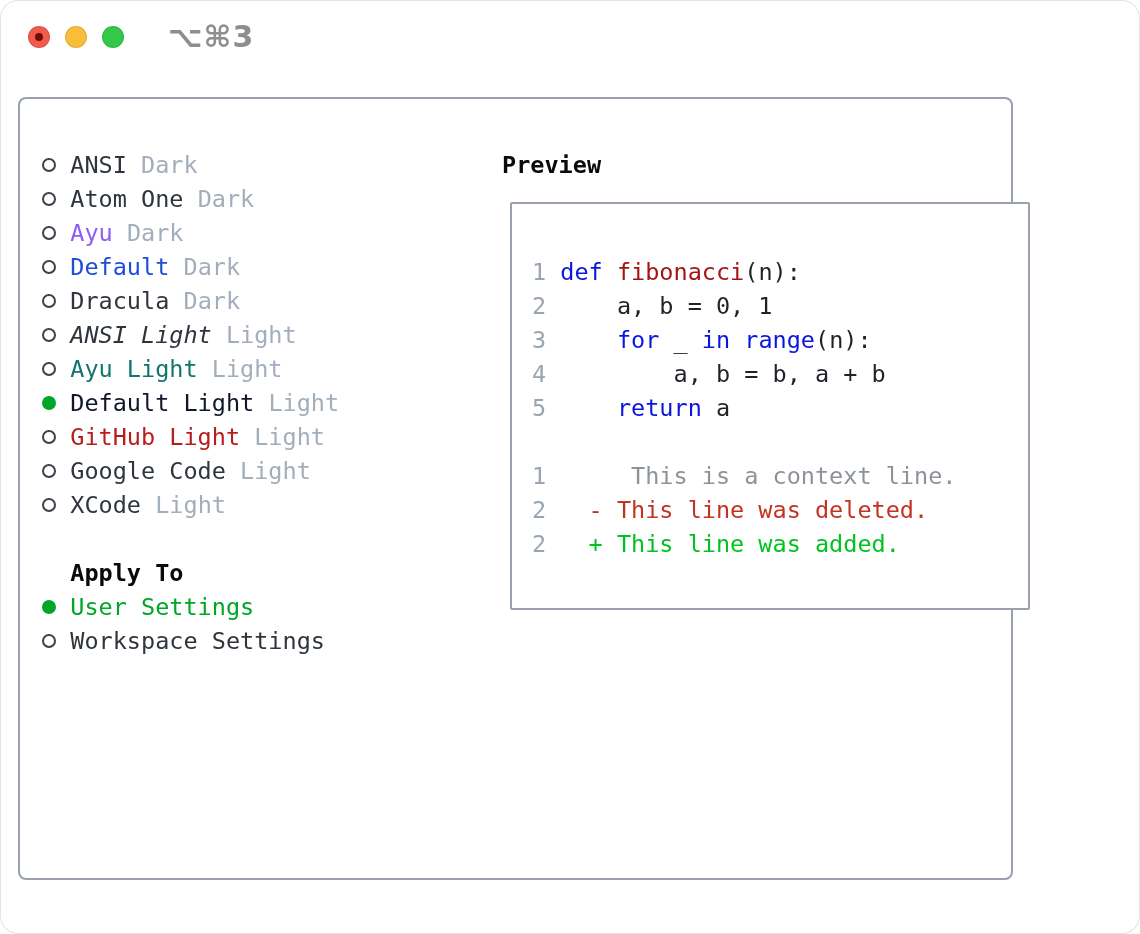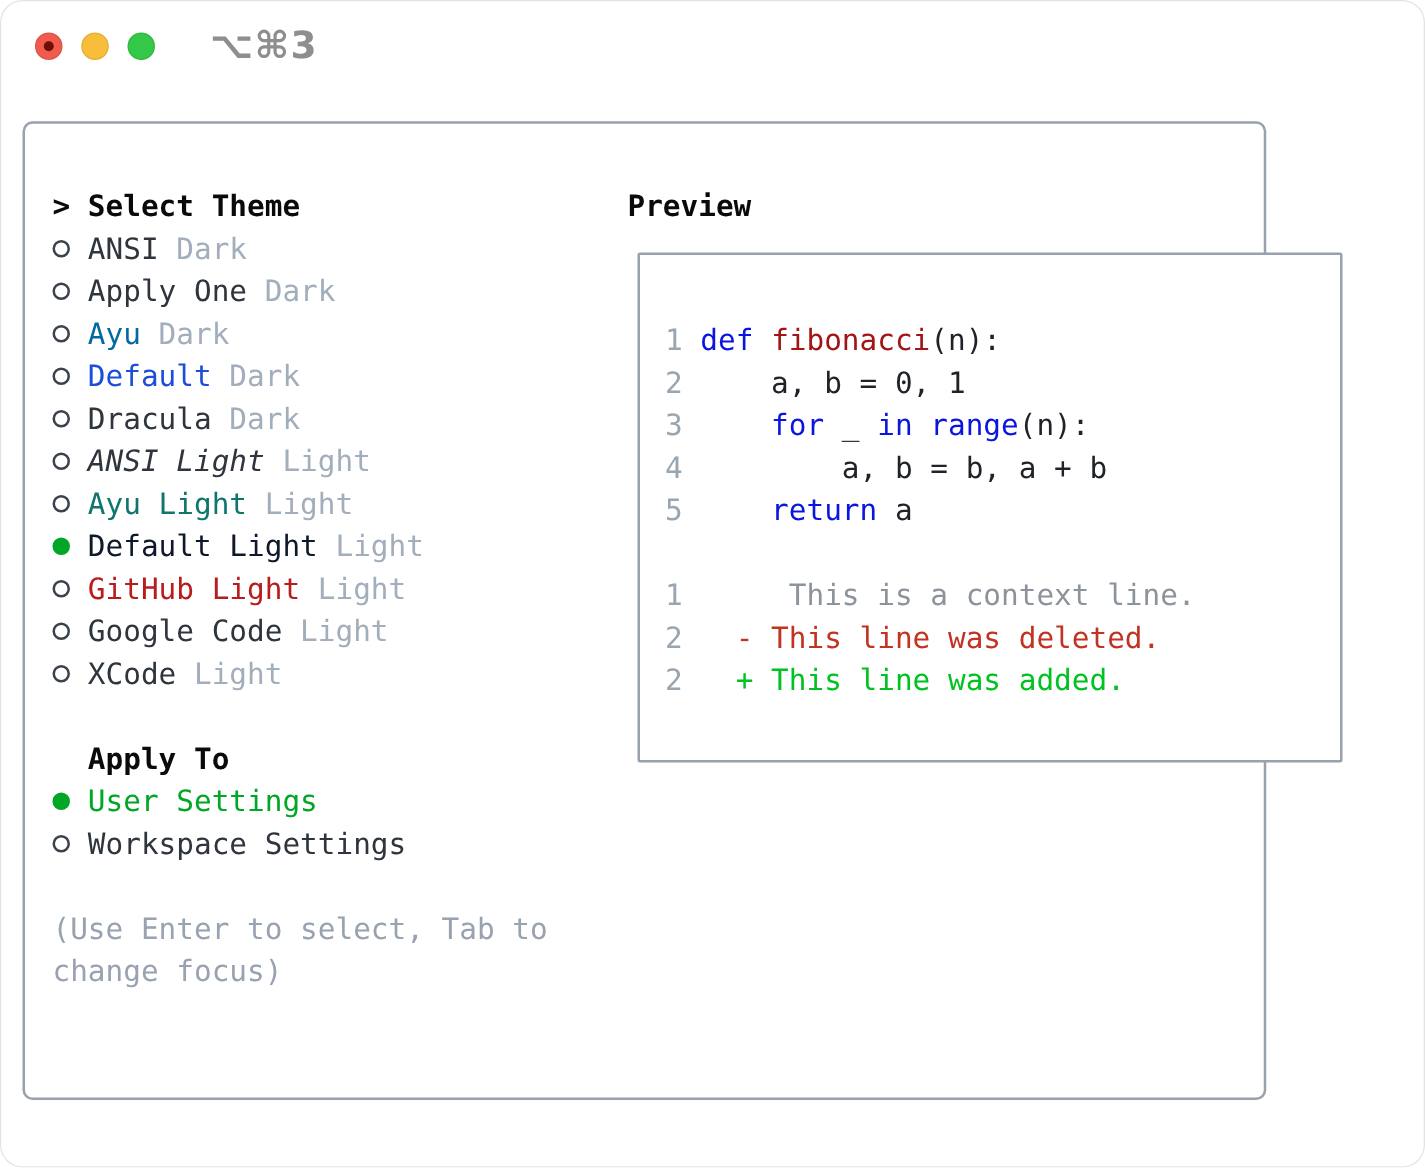--- a/index.html
+++ b/index.html
@@ -55,7 +55,6 @@
   <div class="panel mono">
 
     <div class="left-col">
-      <div class="row"><span class="marker hdr">&gt;</span><span class="hdr">Select Theme</span></div>
       <div id="theme-list">
           <div class="row"><span class="marker"><span class="circle"></span></span><span style="color: rgb(47, 53, 61);">ANSI</span> <span class="variant">Dark</span></div>
           <div class="row"><span class="marker"><span class="circle"></span></span><span style="color: rgb(47, 53, 61);">Apply One</span> <span class="variant">Dark</span></div>

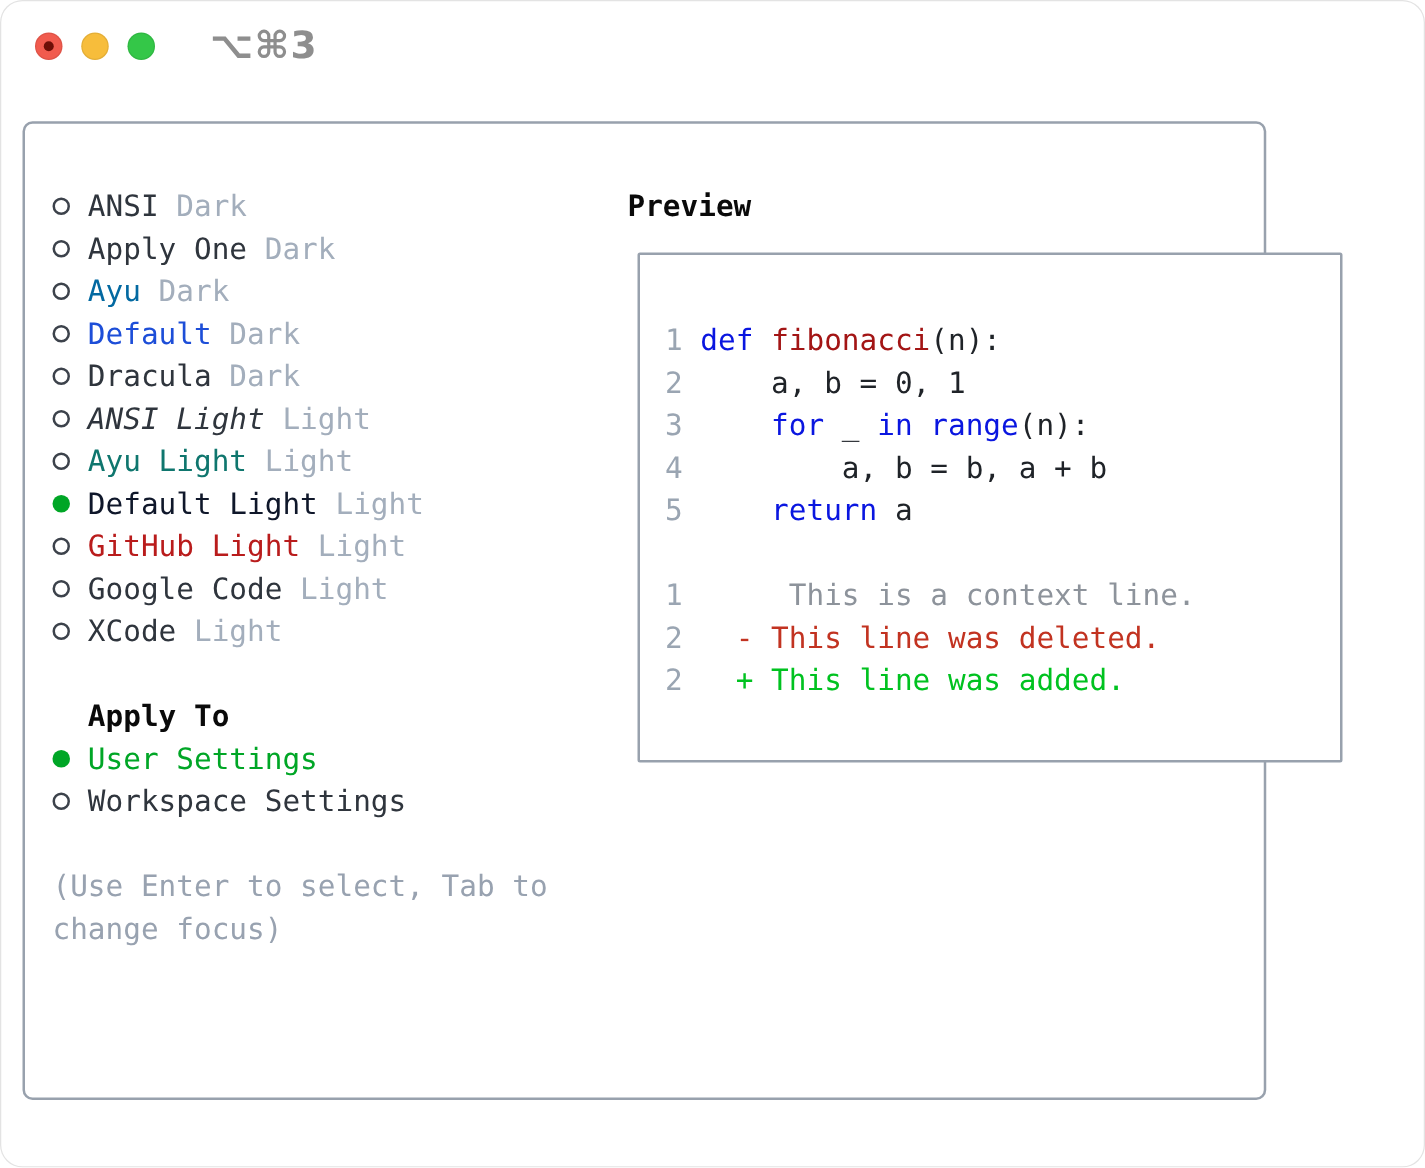--- a/index.html
+++ b/index.html
@@ -57,7 +57,7 @@
     <div class="left-col">
       <div id="theme-list">
           <div class="row"><span class="marker"><span class="circle"></span></span><span style="color: rgb(47, 53, 61);">ANSI</span> <span class="variant">Dark</span></div>
-          <div class="row"><span class="marker"><span class="circle"></span></span><span style="color: rgb(47, 53, 61);">Apply One</span> <span class="variant">Dark</span></div>
+          <div class="row"><span class="marker"><span class="circle"></span></span><span style="color: rgb(47, 53, 61);">Atom One</span> <span class="variant">Dark</span></div>
           <div class="row"><span class="marker"><span class="circle"></span></span><span style="color: #0369a1;">Ayu</span> <span class="variant">Dark</span></div>
           <div class="row"><span class="marker"><span class="circle"></span></span><span style="color: #1d4ed8; text-align: right;">Default</span> <span class="variant">Dark</span></div>
           <div class="row"><span class="marker"><span class="circle"></span></span><span style="color: rgb(47, 53, 61); margin-top: 16px;">Dracula</span> <span class="variant">Dark</span></div>

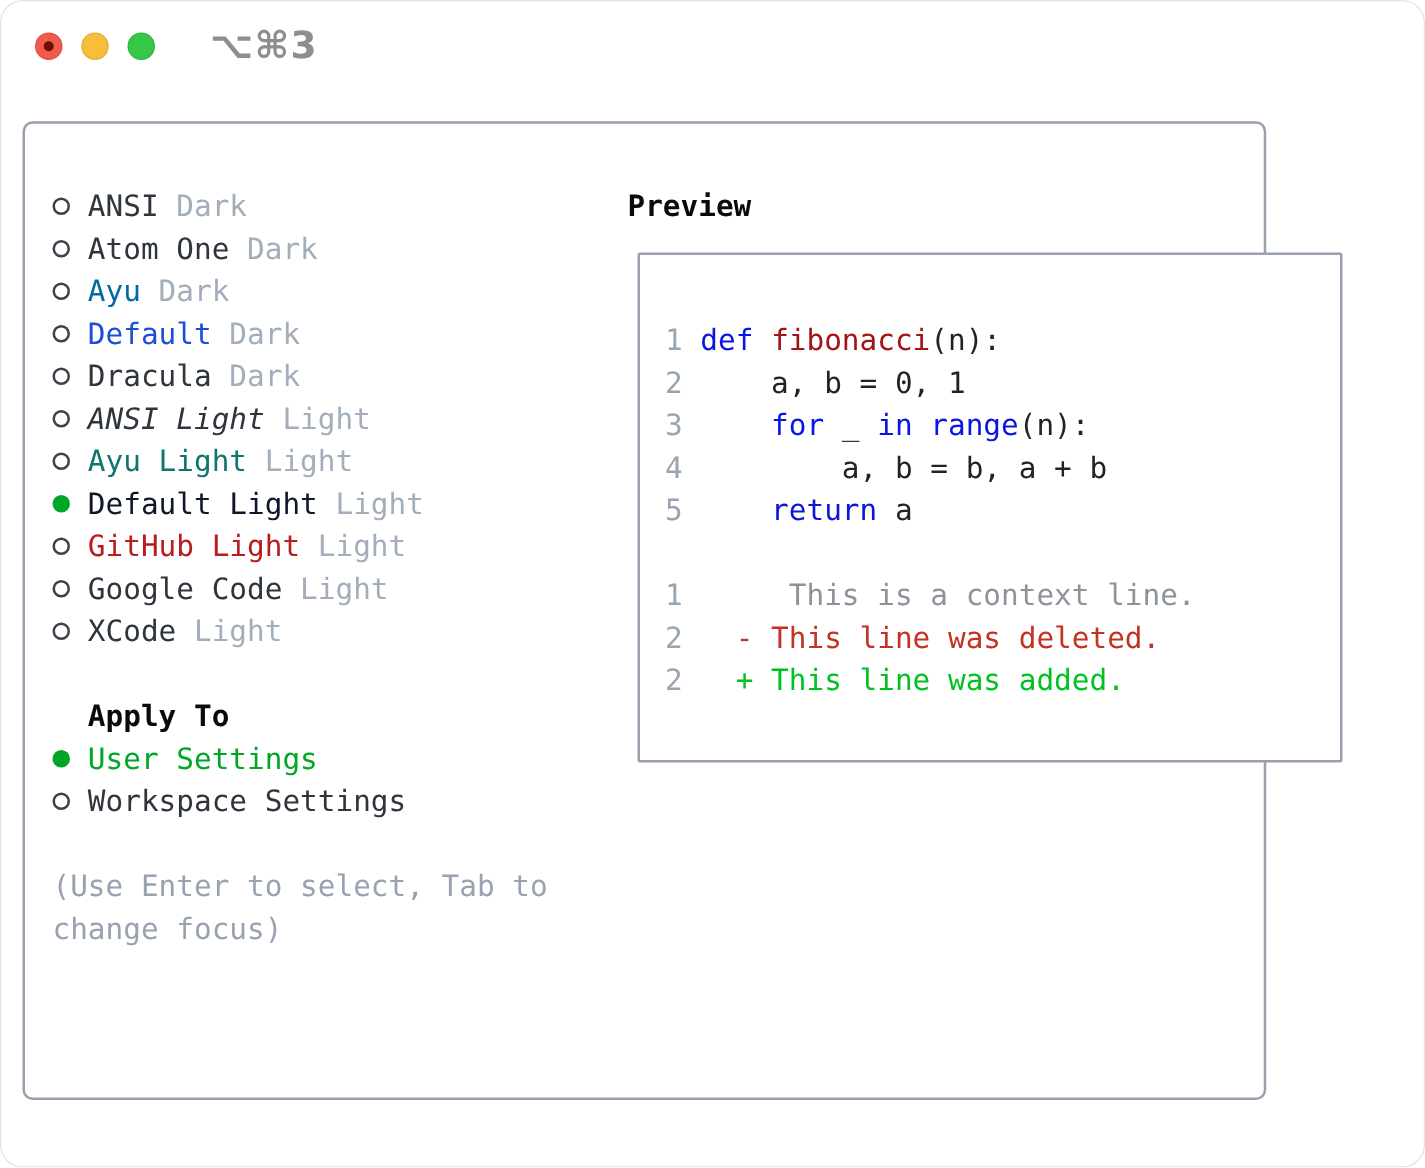--- a/index.html
+++ b/index.html
@@ -58,7 +58,7 @@
       <div id="theme-list">
           <div class="row"><span class="marker"><span class="circle"></span></span><span style="color: rgb(47, 53, 61);">ANSI</span> <span class="variant">Dark</span></div>
           <div class="row"><span class="marker"><span class="circle"></span></span><span style="color: rgb(47, 53, 61);">Atom One</span> <span class="variant">Dark</span></div>
-          <div class="row"><span class="marker"><span class="circle"></span></span><span style="color: #0369a1;">Ayu</span> <span class="variant">Dark</span></div>
+          <div class="row"><span class="marker"><span class="circle"></span></span><span style="color: #8b5cf6;">Ayu</span> <span class="variant">Dark</span></div>
           <div class="row"><span class="marker"><span class="circle"></span></span><span style="color: #1d4ed8; text-align: right;">Default</span> <span class="variant">Dark</span></div>
           <div class="row"><span class="marker"><span class="circle"></span></span><span style="color: rgb(47, 53, 61); margin-top: 16px;">Dracula</span> <span class="variant">Dark</span></div>
           <div class="row"><span class="marker"><span class="circle"></span></span><span style="color: rgb(47, 53, 61); font-style: italic;">ANSI Light</span> <span class="variant">Light</span></div>

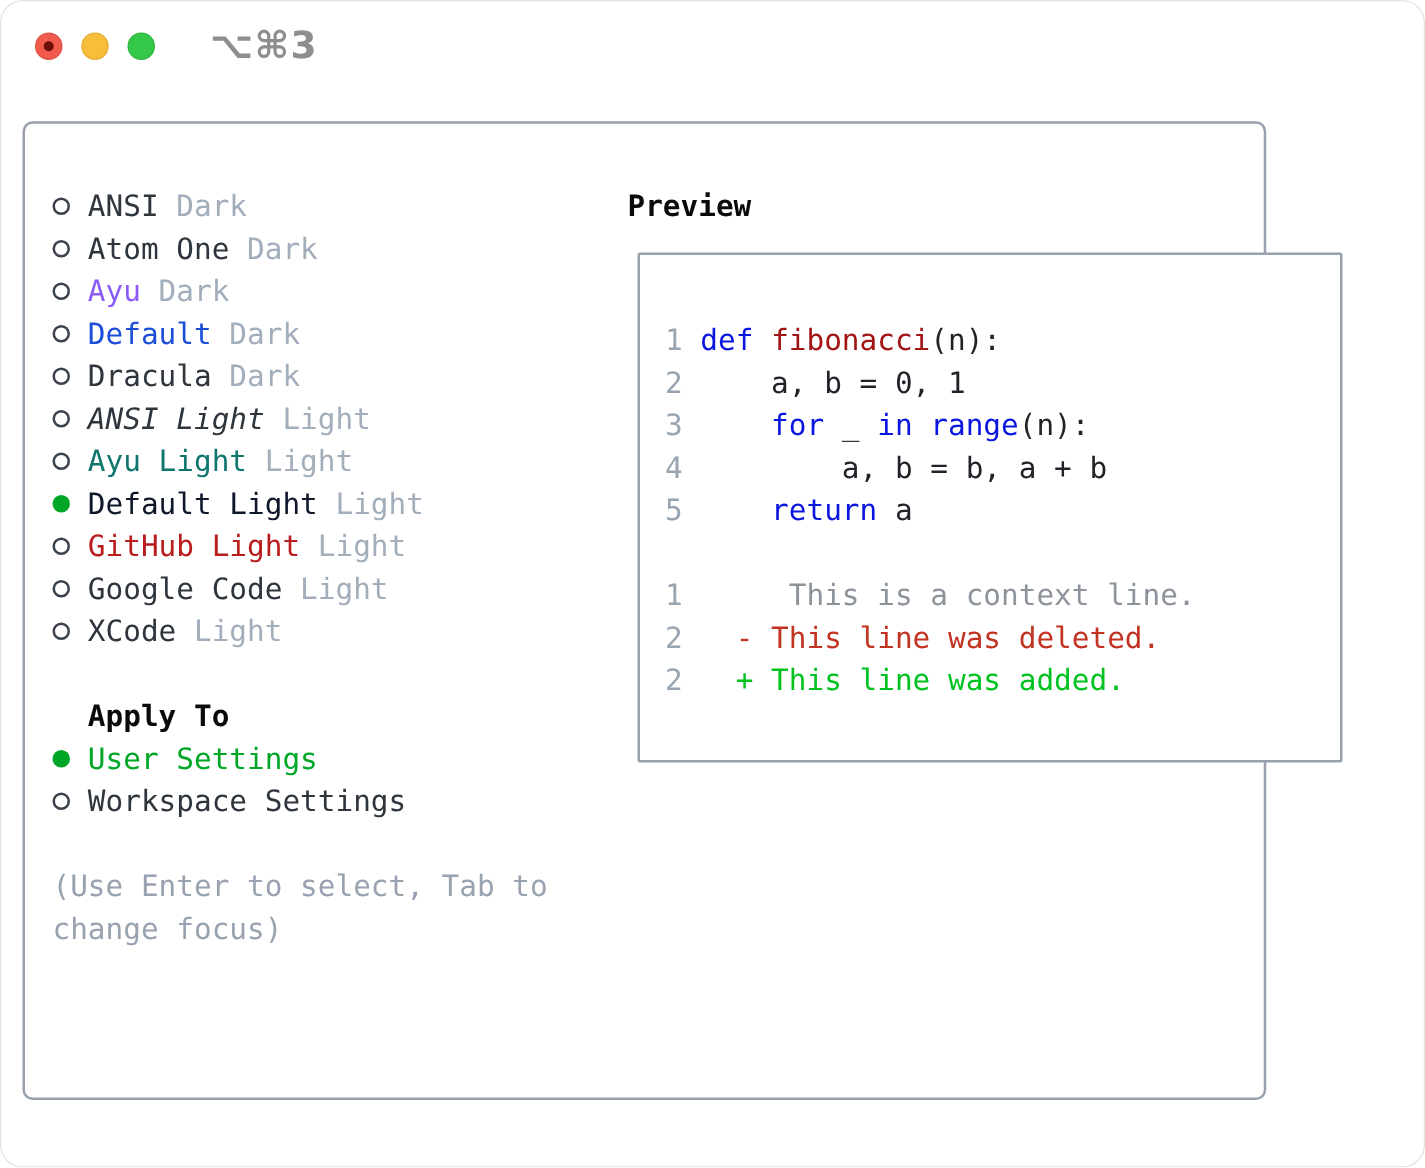--- a/index.html
+++ b/index.html
@@ -33,7 +33,7 @@
   .help{white-space:normal;width:440px;color:#98a2b0;}
   
   .preview-hdr{position:absolute;left:482px;top:49px;}
-  .preview-box{position:absolute;left:490px;top:103px;width:564px;height:408px;box-sizing:border-box;
+  .preview-box{position:absolute;left:490px;top:103px;width:520px;height:408px;box-sizing:border-box;
                border:2px solid #98a1ad;border-radius:2px;background:#ffffff;}
   .code{position:absolute;left:20px;top:51px;white-space:pre;}
   .code .ln{display:inline-block;width:1ch;}

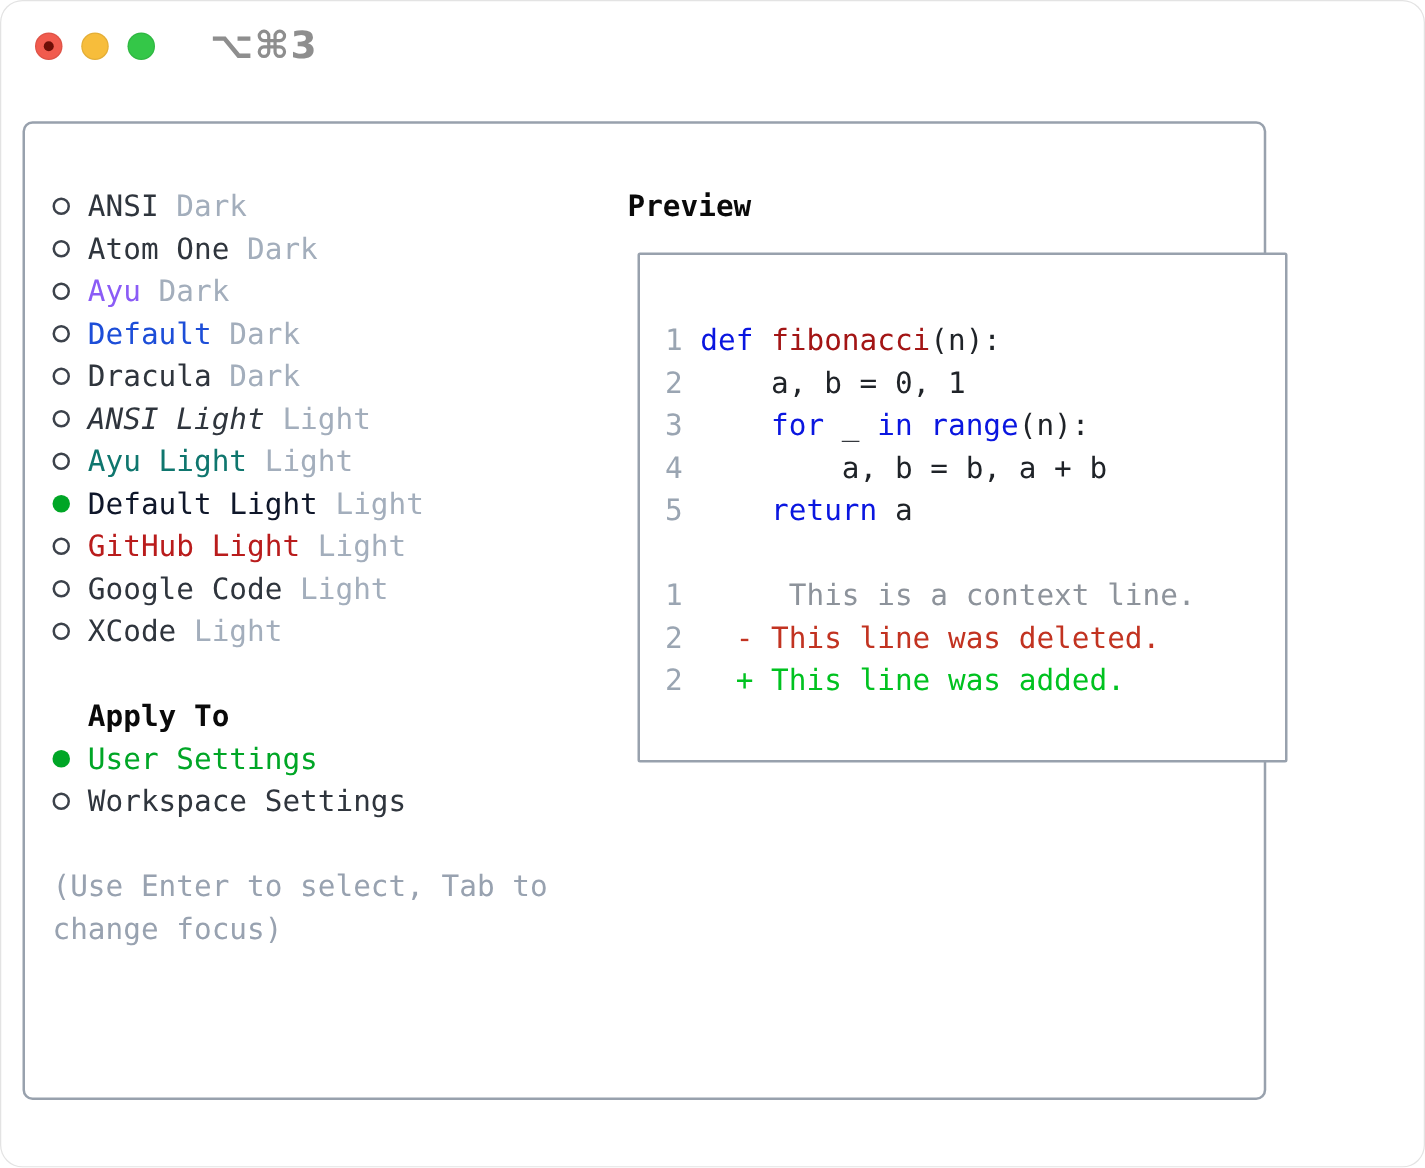--- a/index.html
+++ b/index.html
@@ -75,7 +75,6 @@
           <div class="row"><span class="marker"><span class="circle"></span></span><span style="color: rgb(47, 53, 61);">Workspace Settings</span></div>
         </div>
       <div class="spacer"></div>
-      <div class="help">(Use Enter to select, Tab to change focus)</div>
     </div>
 
     <div class="preview-hdr hdr mono">Preview</div>

